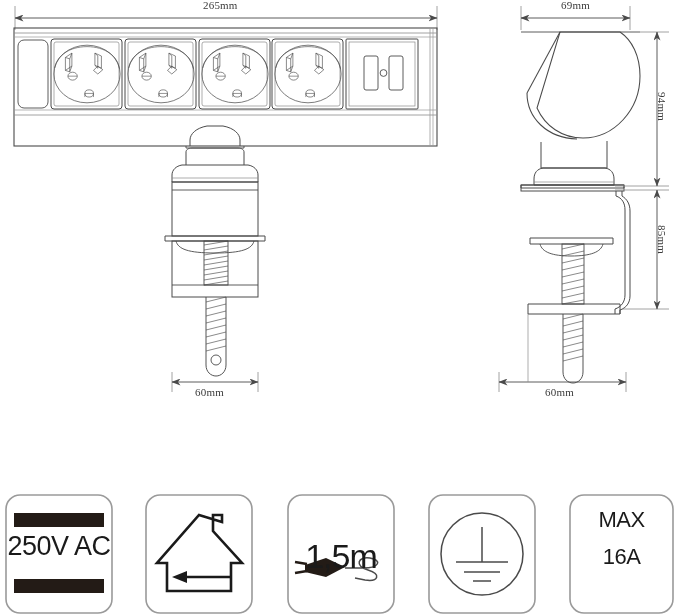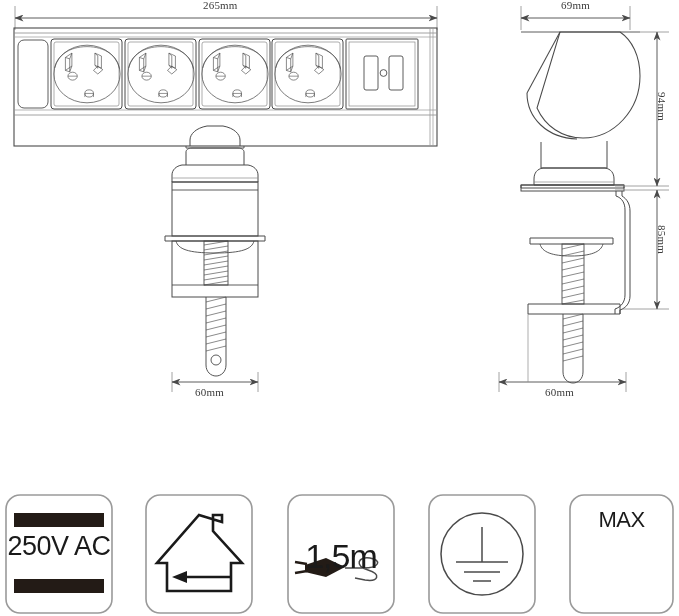--- a/index.html
+++ b/index.html
@@ -322,6 +322,7 @@
   <div style="position:absolute; left:570px; top:501px; width:103px; text-align:center;
               font-size:22px; line-height:37px; color:#1a1a1a; letter-spacing:-0.5px;">
     <div>MAX</div>
+    <div>16A</div>
   </div>
 
 </div>

